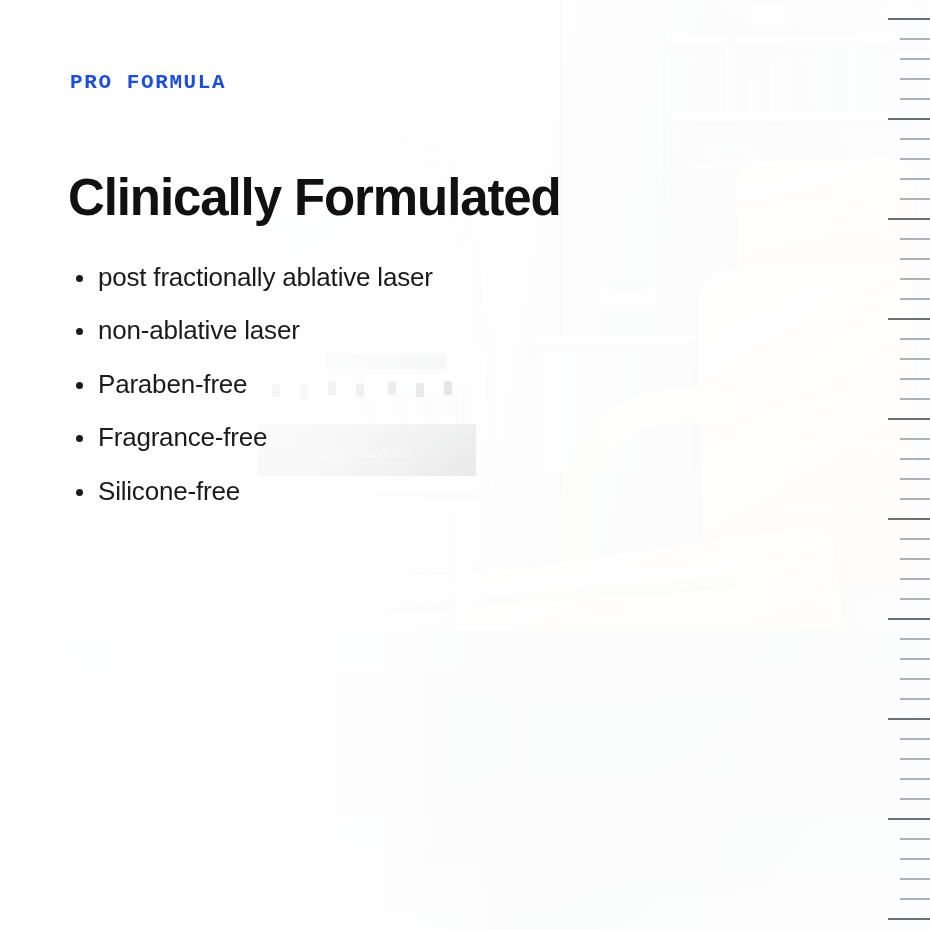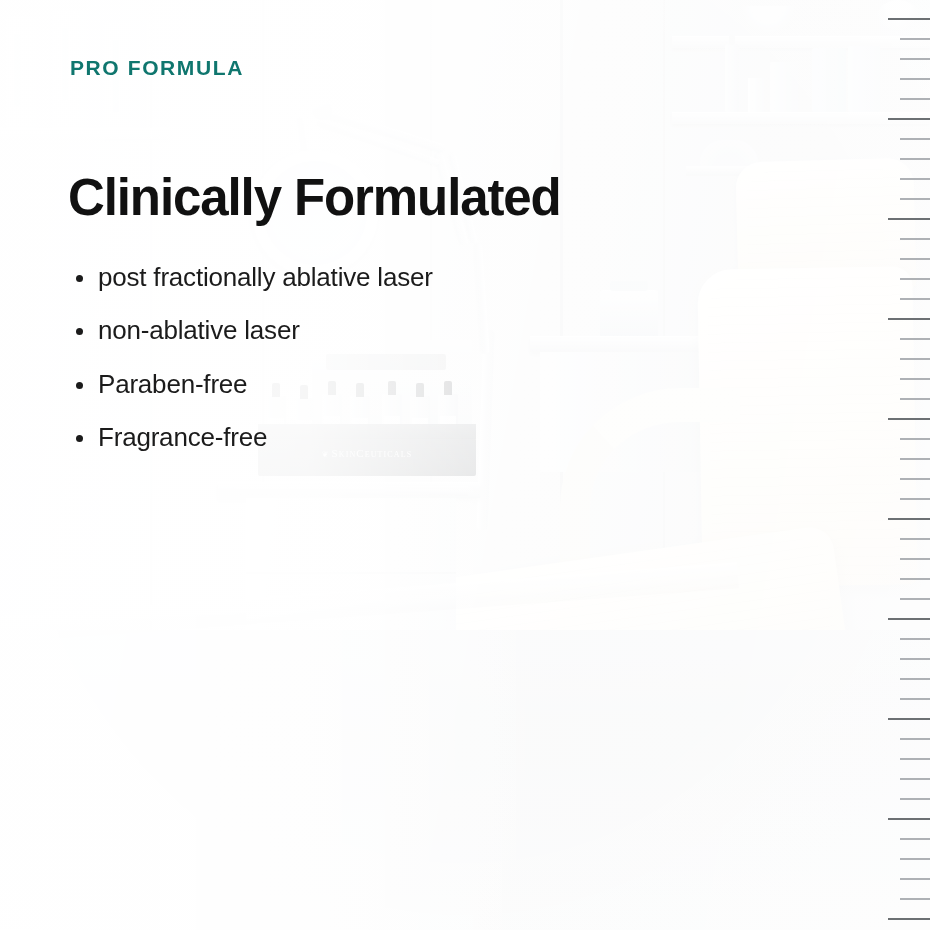--- a/index.html
+++ b/index.html
@@ -190,9 +190,9 @@
   
   .content{position:absolute;left:0;top:0;width:930px;height:930px;}
   .eyebrow{
-    position:absolute;left:70px;top:56px;
+    position:absolute;left:70px;top:71px;
     font-size:21px;font-weight:700;letter-spacing:1.6px;
-    color:#0f766e;white-space:nowrap;
+    color:#1d4ed8;white-space:nowrap;font-family:Liberation Mono, monospace;
   }
   .headline{
     position:absolute;left:68px;top:171px;

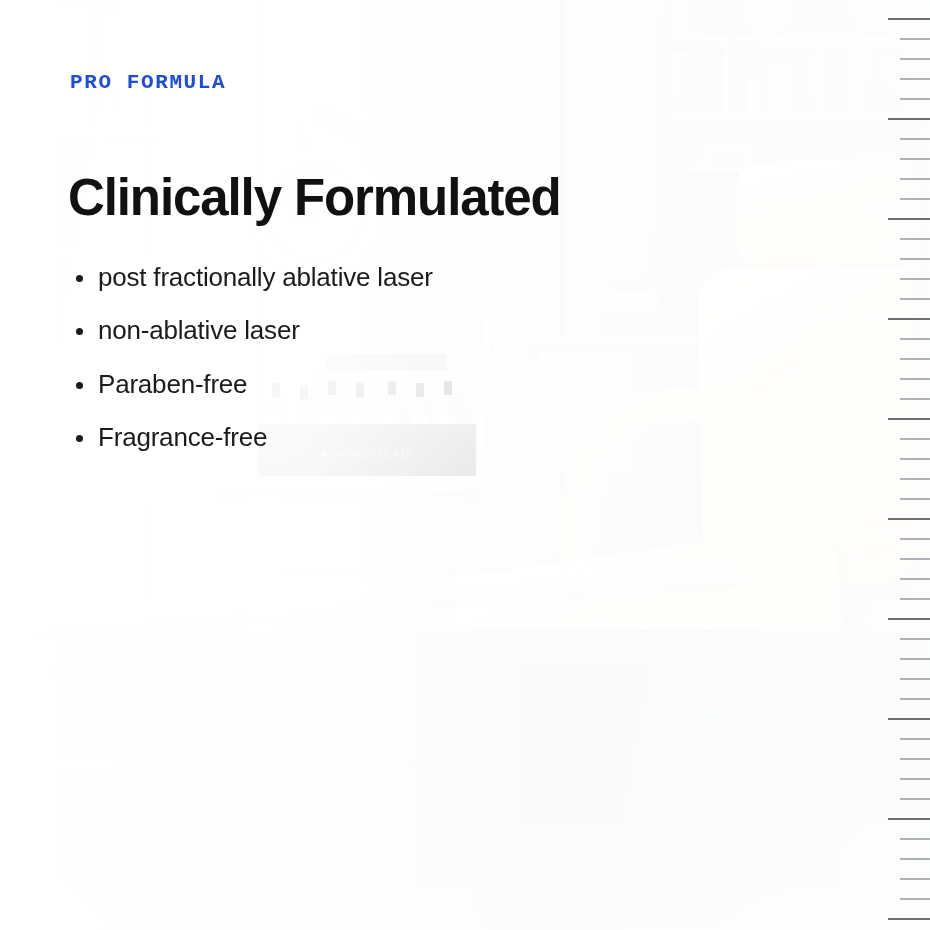--- a/index.html
+++ b/index.html
@@ -369,6 +369,7 @@
         <li class="bullet"><span class="l2">non-ablative laser</span></li>
         <li class="bullet"><span>Paraben-free</span></li>
         <li class="bullet"><span>Fragrance-free</span></li>
+        <li class="bullet"><span>Silicone-free</span></li>
       </ul>
   </div>
 

